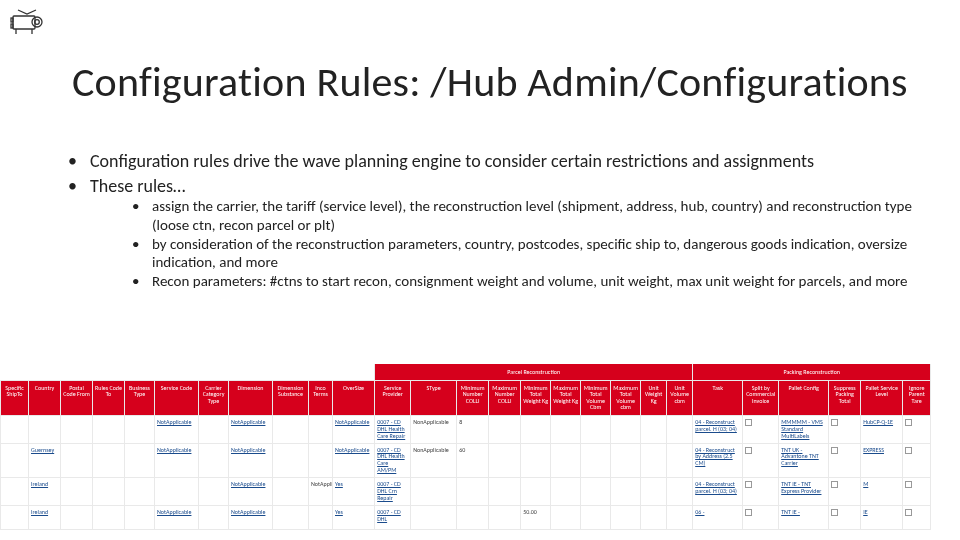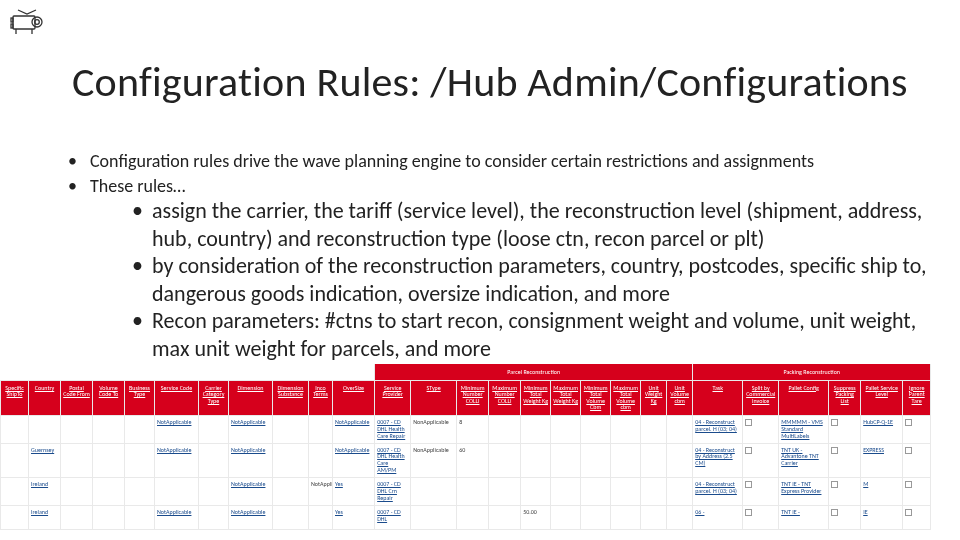--- a/index.html
+++ b/index.html
@@ -12,7 +12,7 @@
   .bullets > ul > li { position: relative; padding-left: 22px; margin-bottom: 2px; }
   .bullets > ul > li::before { content: "•"; position: absolute; left: 0; top: 0; }
   .bullets ul ul { margin-left: 42px; }
-  .bullets ul ul > li { position: relative; padding-left: 20px; font-size: 22px; }
+  .bullets ul ul > li { position: relative; padding-left: 20px; font-size: 15px; }
   .bullets ul ul > li::before { content: "•"; position: absolute; left: 0; top: 0; }
   .table-wrap { position: absolute; top: 364px; left: 0; width: 919px; }
   table { border-collapse: collapse; width: 100%; table-layout: fixed; font-size: 6px; color: #444; }

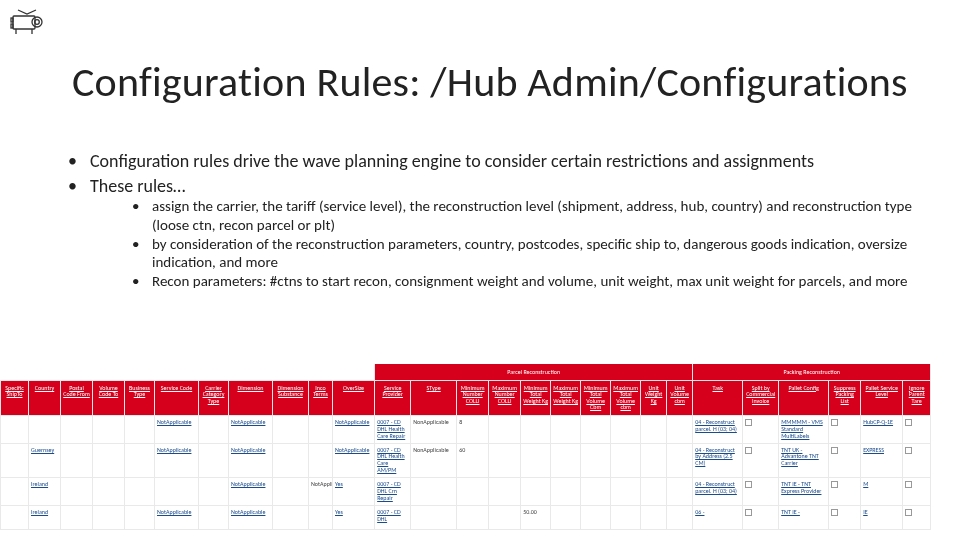--- a/index.html
+++ b/index.html
@@ -18,7 +18,7 @@
   table { border-collapse: collapse; width: 100%; table-layout: fixed; font-size: 6px; color: #444; }
   thead tr.grp th { background: #d6001c; color: #fff; font-weight: 500; height: 16px; border: 1px solid #e9e9e9; border-top: none; }
   thead tr.grp th.blank { background: #fff; border: none; }
-  thead tr.cols th { background: #d6001c; color: #fff; font-weight: 500; padding: 4px 2px; border: 1px solid #e9e9e9; vertical-align: top; height: 34px; line-height: 1.1; text-decoration: underline; }
+  thead tr.cols th { background: #d6001c; color: #fff; font-weight: 500; padding: 4px 2px; border: 1px solid #e9e9e9; vertical-align: top; height: 34px; line-height: 1.1; }
   tbody td { border: 1px solid #e9e9e9; padding: 3px 2px; vertical-align: top; height: 24px; line-height: 1.15; overflow: hidden; }
   tbody td a { color: #1a4b8c; text-decoration: underline; }
   .chk { display: inline-block; width: 7px; height: 7px; border: 1px solid #999; background: #fff; }

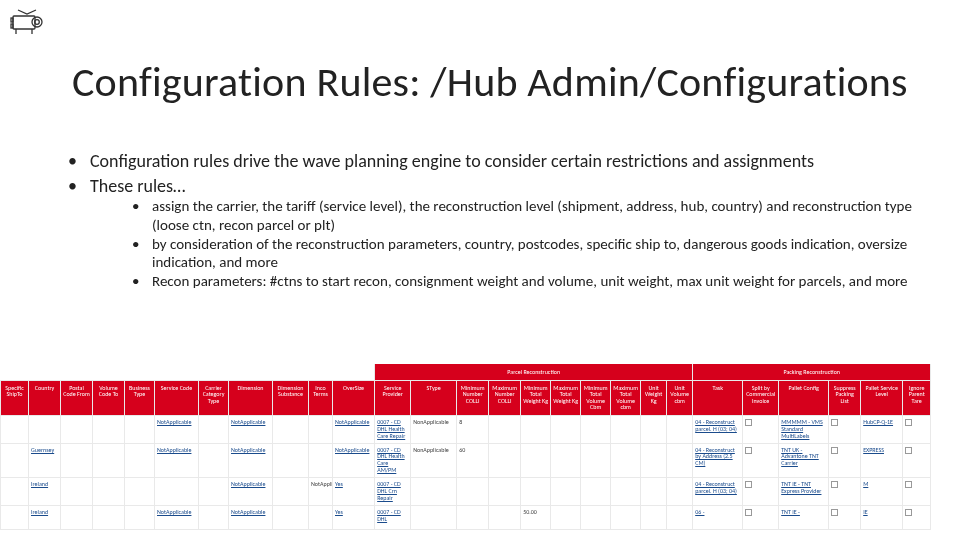--- a/index.html
+++ b/index.html
@@ -96,7 +96,7 @@
             <th>Specific ShipTo</th>
             <th>Country</th>
             <th>Postal Code From</th>
-            <th>Volume Code To</th>
+            <th>Rules Code To</th>
             <th>Business Type</th>
             <th>Service Code</th>
             <th>Carrier Category Type</th>

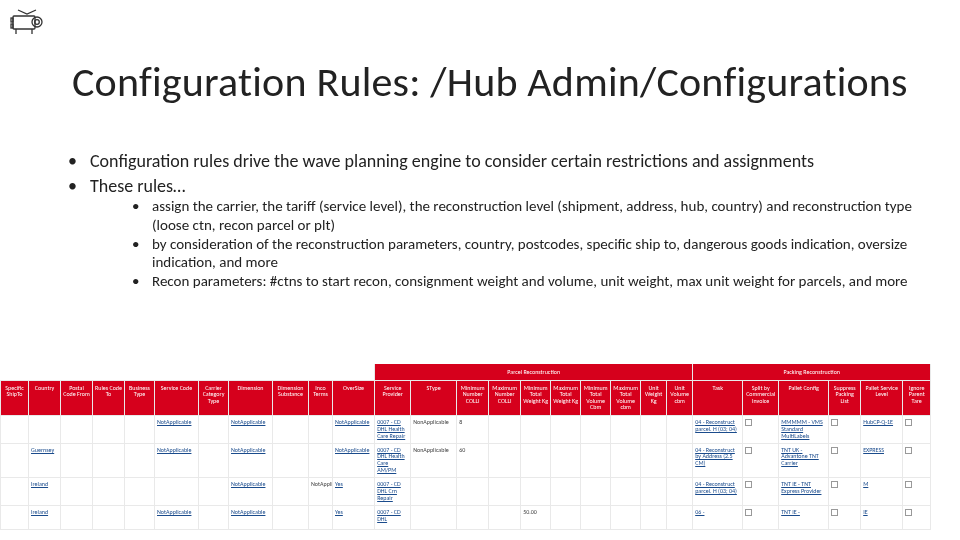--- a/index.html
+++ b/index.html
@@ -117,7 +117,7 @@
             <th>Task</th>
             <th>Split by Commercial Invoice</th>
             <th>Pallet Config</th>
-            <th>Suppress Packing List</th>
+            <th>Suppress Packing Total</th>
             <th>Pallet Service Level</th>
             <th>Ignore Parent Tare</th>
           </tr>

